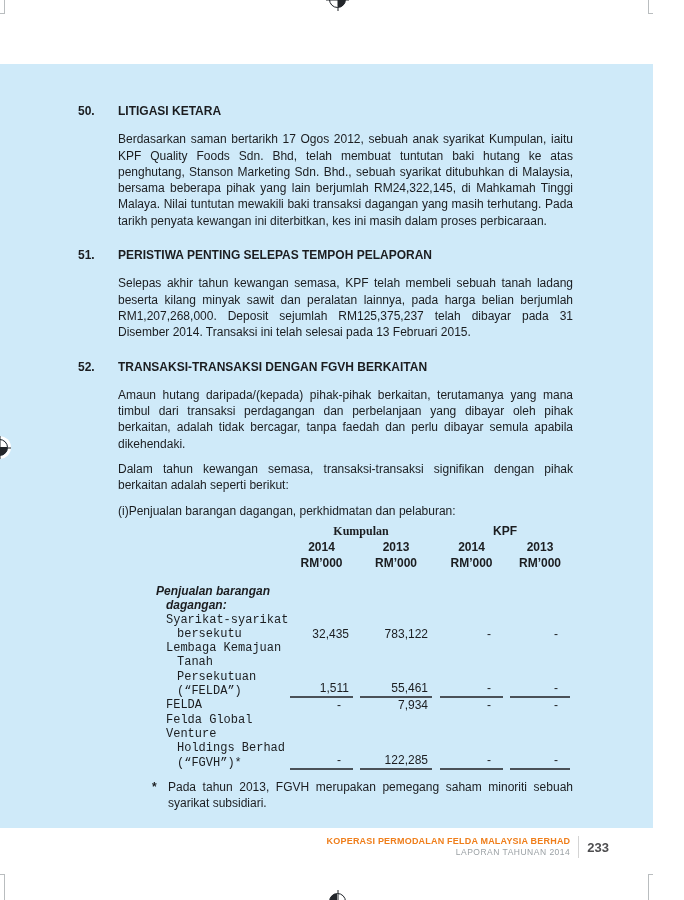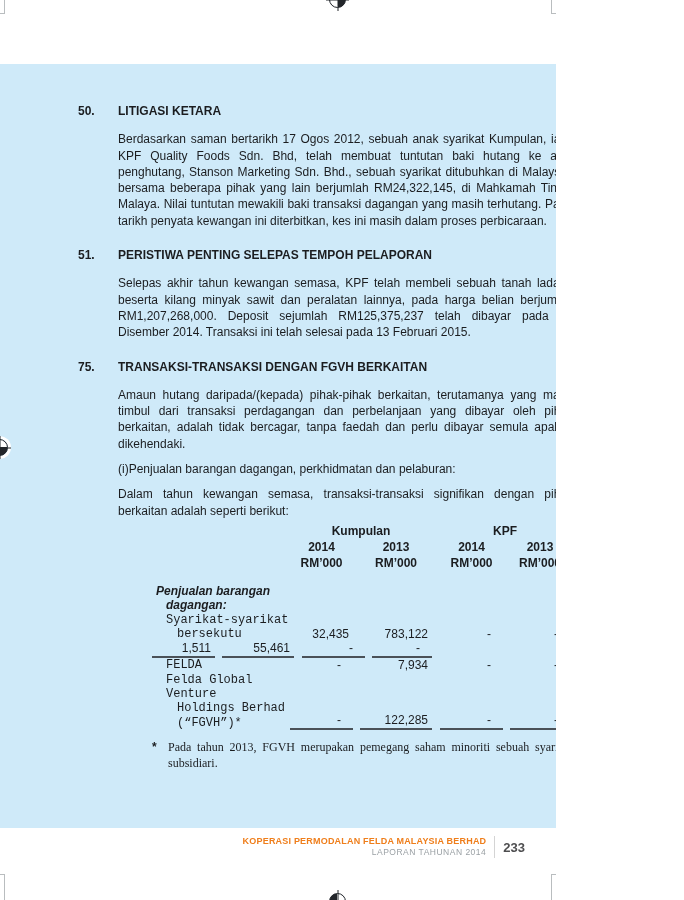--- a/index.html
+++ b/index.html
@@ -4,7 +4,7 @@
 <style>
   html,body{margin:0;padding:0;}
   body{width:684px;height:900px;background:#ffffff;font-family:"Liberation Sans","DejaVu Sans",sans-serif;color:#1b1d20;}
-  .stage{position:relative;width:556px;height:900px;overflow:hidden;background:#fff;}
+  .stage{position:relative;width:653px;height:900px;overflow:hidden;background:#fff;}
 
   
   .crop{position:absolute;background:#b9bdbf;}

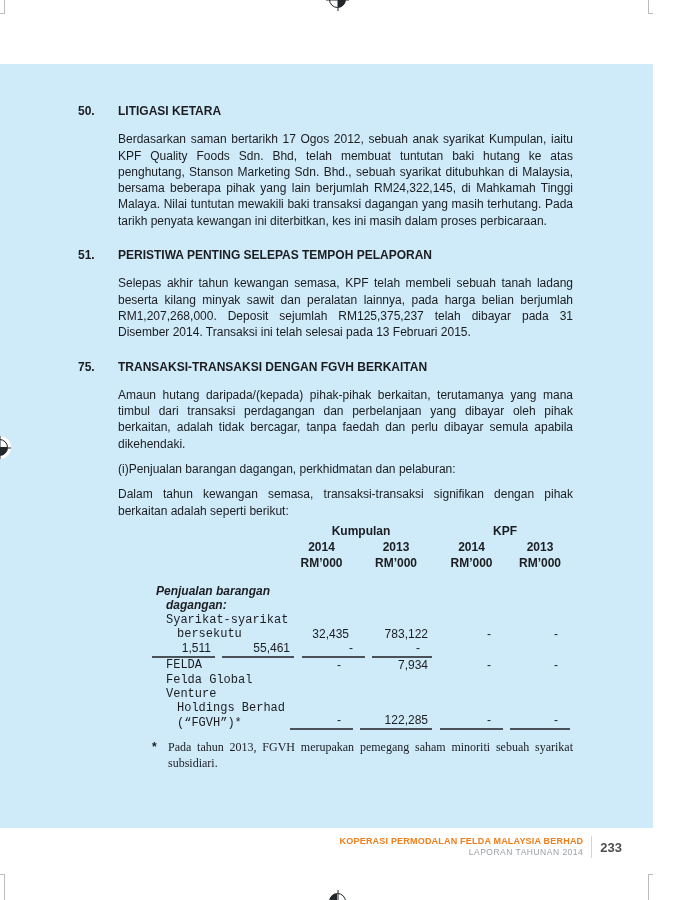--- a/index.html
+++ b/index.html
@@ -106,7 +106,7 @@
     </div>
 
     <div class="sec">
-      <div class="sec-num">75.</div>
+      <div class="sec-num">52.</div>
       <div class="sec-body">
         <div class="sec-title">TRANSAKSI-TRANSAKSI DENGAN FGVH BERKAITAN</div>
         <div>

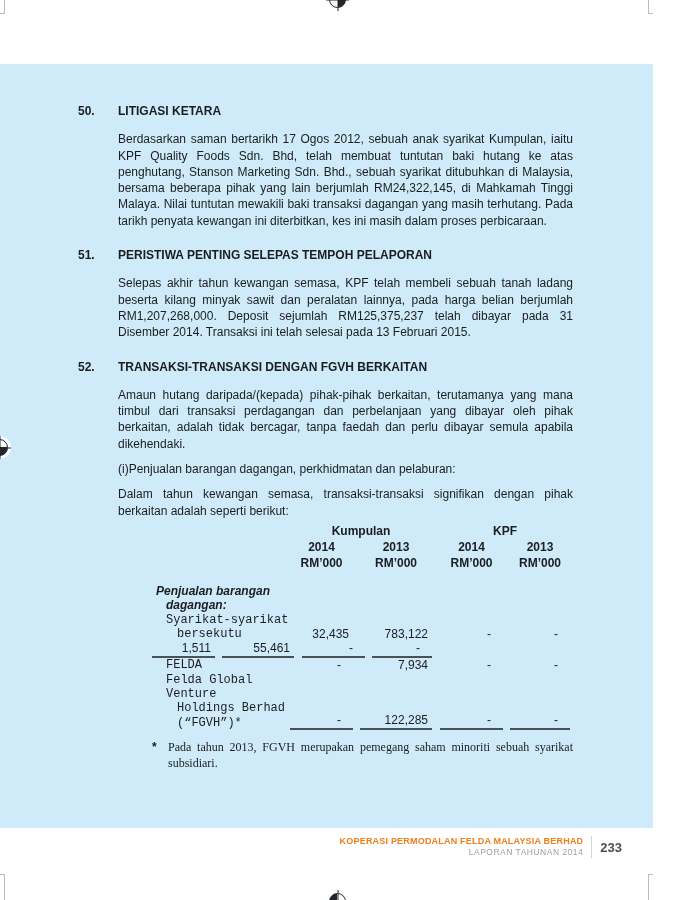--- a/index.html
+++ b/index.html
@@ -111,8 +111,8 @@
         <div class="sec-title">TRANSAKSI-TRANSAKSI DENGAN FGVH BERKAITAN</div>
         <div>
             <p>Amaun hutang daripada/(kepada) pihak-pihak berkaitan, terutamanya yang mana timbul dari transaksi perdagangan dan perbelanjaan yang dibayar oleh pihak berkaitan, adalah tidak bercagar, tanpa faedah dan perlu dibayar semula apabila dikehendaki.</p>
+            <p>Dalam tahun kewangan semasa, transaksi-transaksi signifikan dengan pihak berkaitan adalah seperti berikut:</p>
             <p>(i)Penjualan barangan dagangan, perkhidmatan dan pelaburan:</p>
-            <p>Dalam tahun kewangan semasa, transaksi-transaksi signifikan dengan pihak berkaitan adalah seperti berikut:</p>
           </div>
       </div>
     </div>

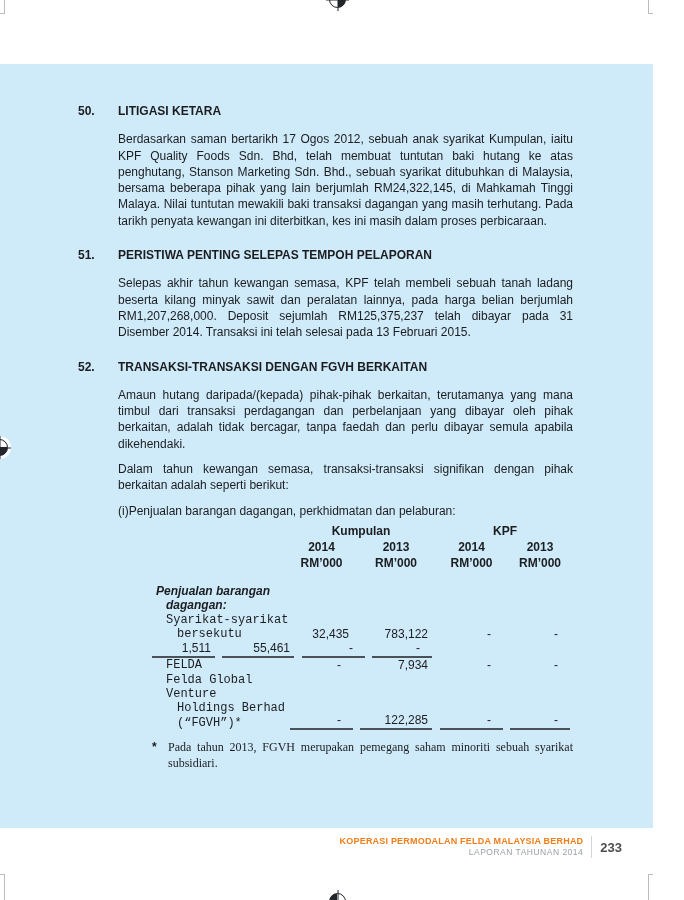--- a/index.html
+++ b/index.html
@@ -31,7 +31,7 @@
   .t-hrow{display:flex;font-weight:bold;}
   .t-spacer{width:138px;flex:0 0 138px;}
   .t-group{text-align:center;}
-  .g1{width:142px;flex:0 0 142px;}
+  .g1{width:142px;flex:0 0 142px;font-family:Liberation Serif, serif;}
   .g2{width:130px;flex:0 0 130px;margin-left:8px;}
   .t-cell,.t-val{box-sizing:border-box;}
   .c1{width:63px;flex:0 0 63px;}

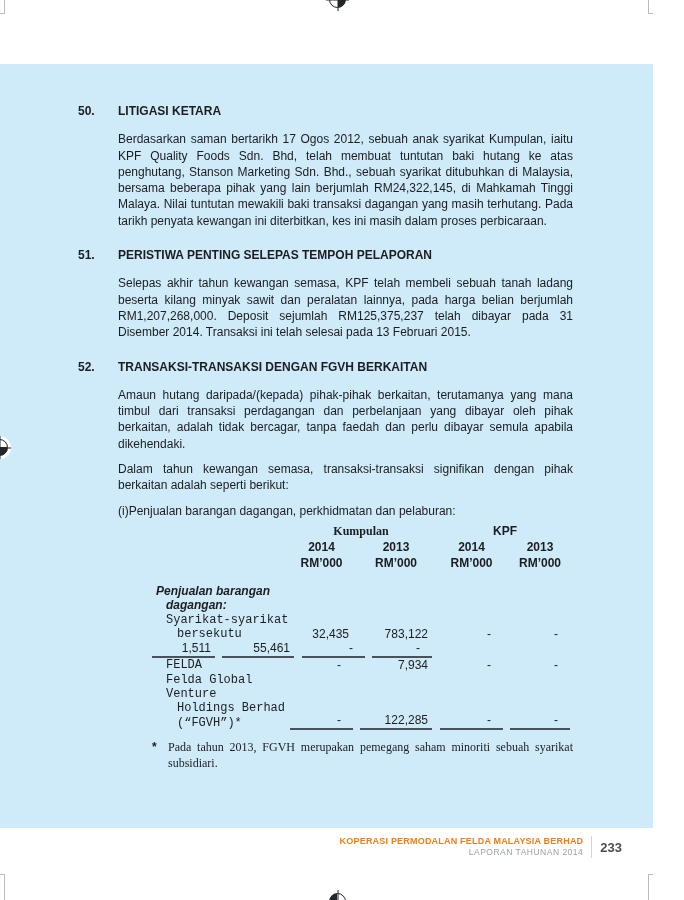--- a/index.html
+++ b/index.html
@@ -153,6 +153,11 @@
             <span class="t-val c4 dash">-</span>
           </div>
           <div class="t-row u">
+            <div class="t-label">
+              <div class="ind1">Lembaga Kemajuan</div>
+              <div class="ind2">Tanah Persekutuan</div>
+              <div class="ind2">(“FELDA”)</div>
+            </div>
             <span class="t-val c1">1,511</span>
             <span class="t-val c2">55,461</span>
             <span class="t-val c3 dash">-</span>

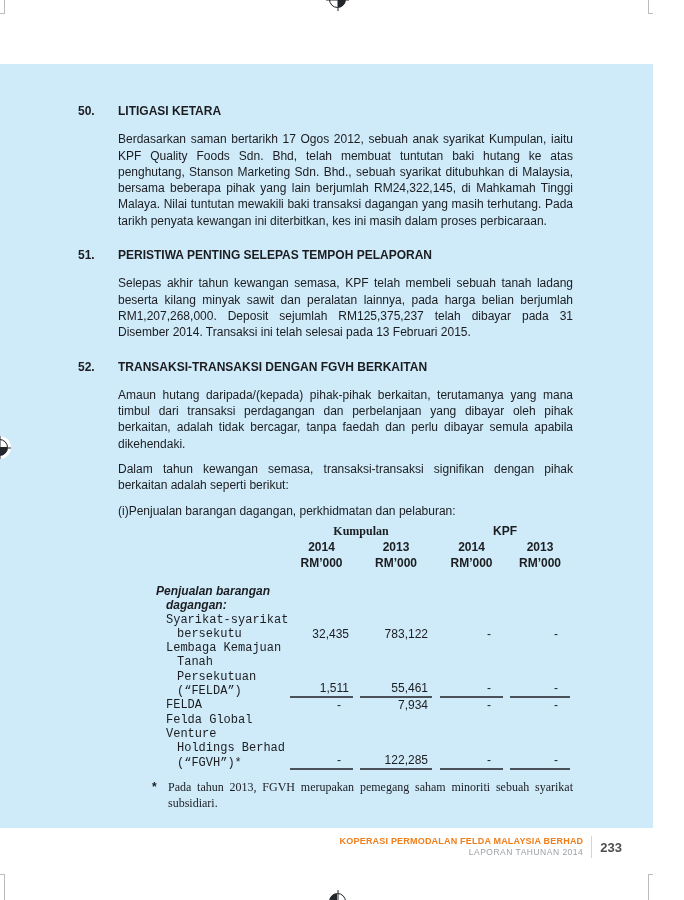--- a/index.html
+++ b/index.html
@@ -54,7 +54,7 @@
 
   .footnote{display:flex;margin:9px 0 0 74px;width:421px;line-height:16px;}
   .fn-marker{width:16px;flex:0 0 16px;font-weight:bold;}
-  .fn-text{flex:1;text-align:justify;font-family:Liberation Serif, serif;}
+  .fn-text{flex:1;text-align:justify;}
 
   
   .footer{position:absolute;top:836px;right:31px;display:flex;align-items:center;z-index:4;}

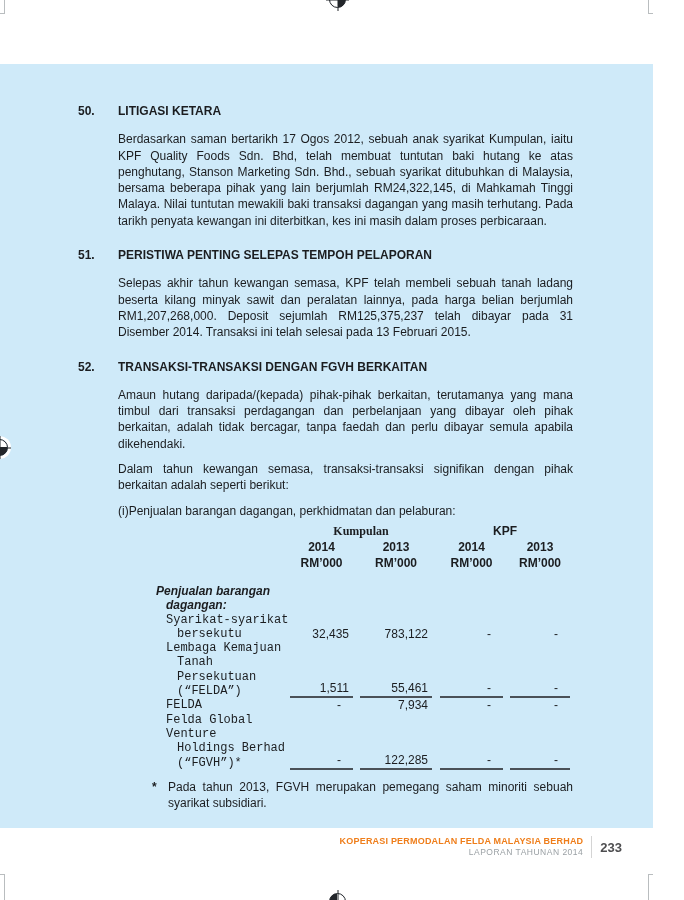--- a/index.html
+++ b/index.html
@@ -57,7 +57,7 @@
   .fn-text{flex:1;text-align:justify;}
 
   
-  .footer{position:absolute;top:836px;right:31px;display:flex;align-items:center;z-index:4;}
+  .footer{position:absolute;top:836px;right:44px;display:flex;align-items:center;z-index:4;}
   .f-lines{text-align:right;}
   .f-company{color:#ef7e1b;font-weight:bold;font-size:9px;line-height:11px;letter-spacing:0.2px;}
   .f-report{color:#9aa0a4;font-size:8.5px;line-height:11px;letter-spacing:0.5px;}

